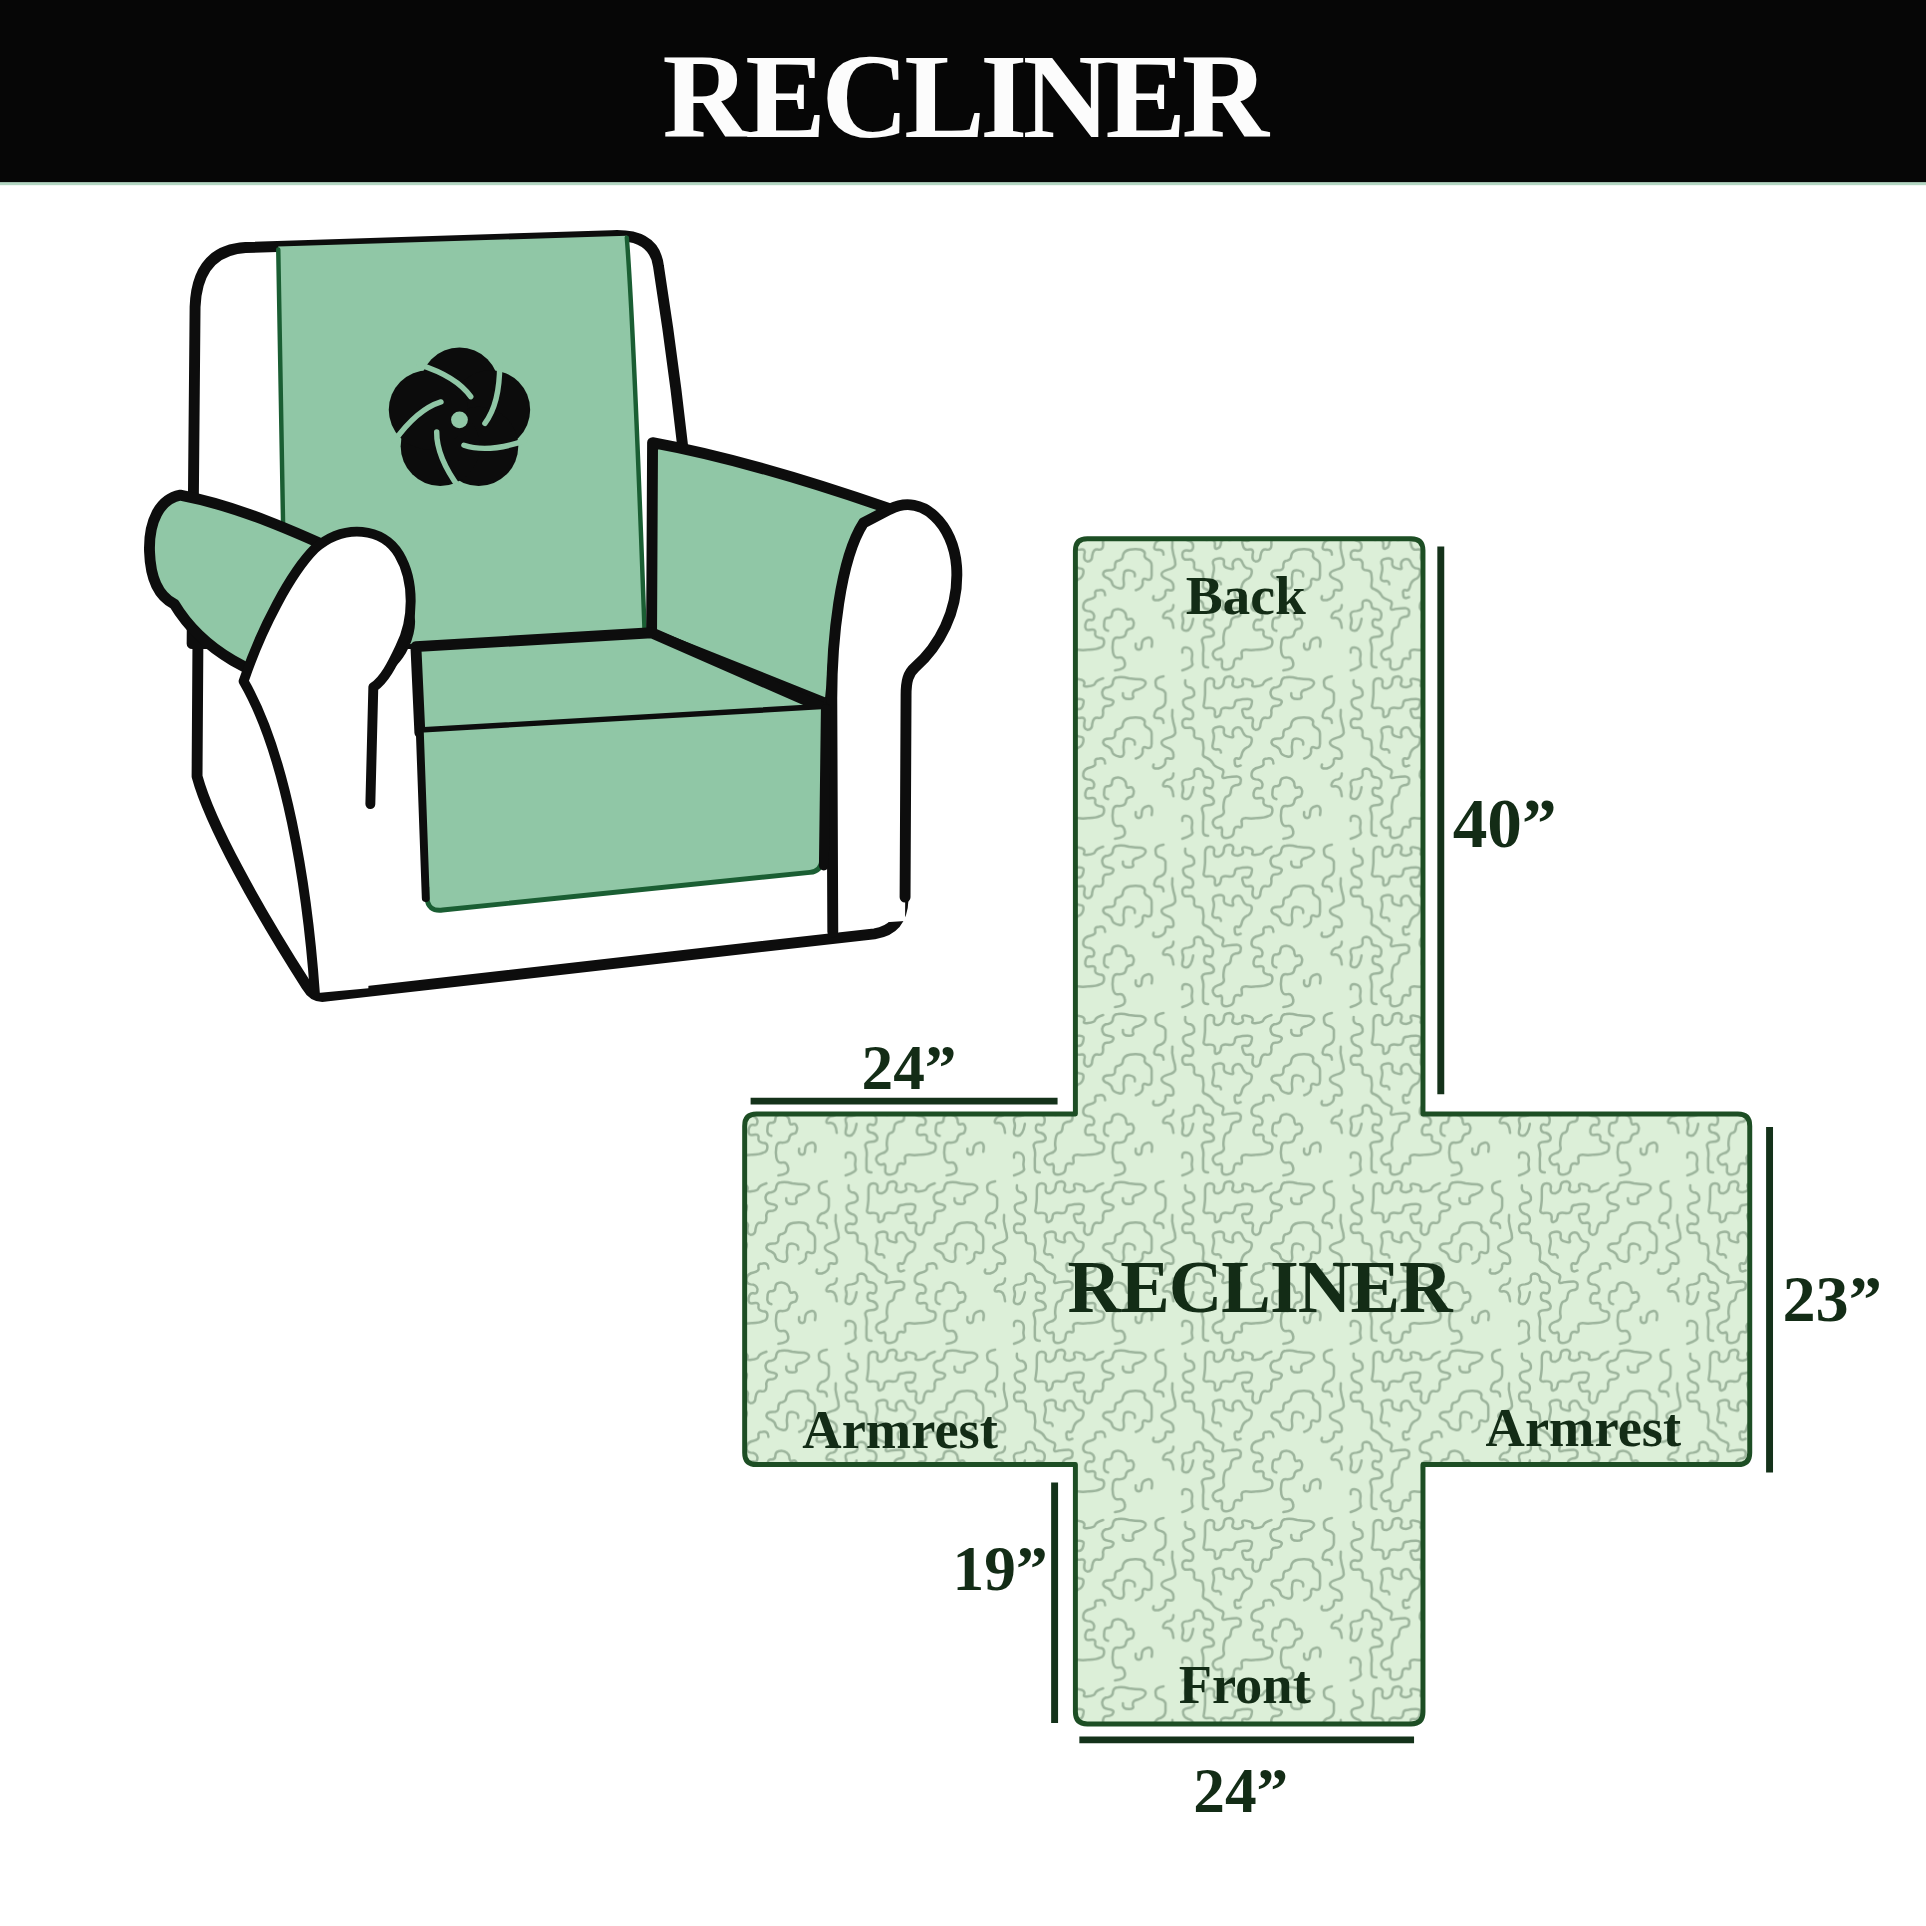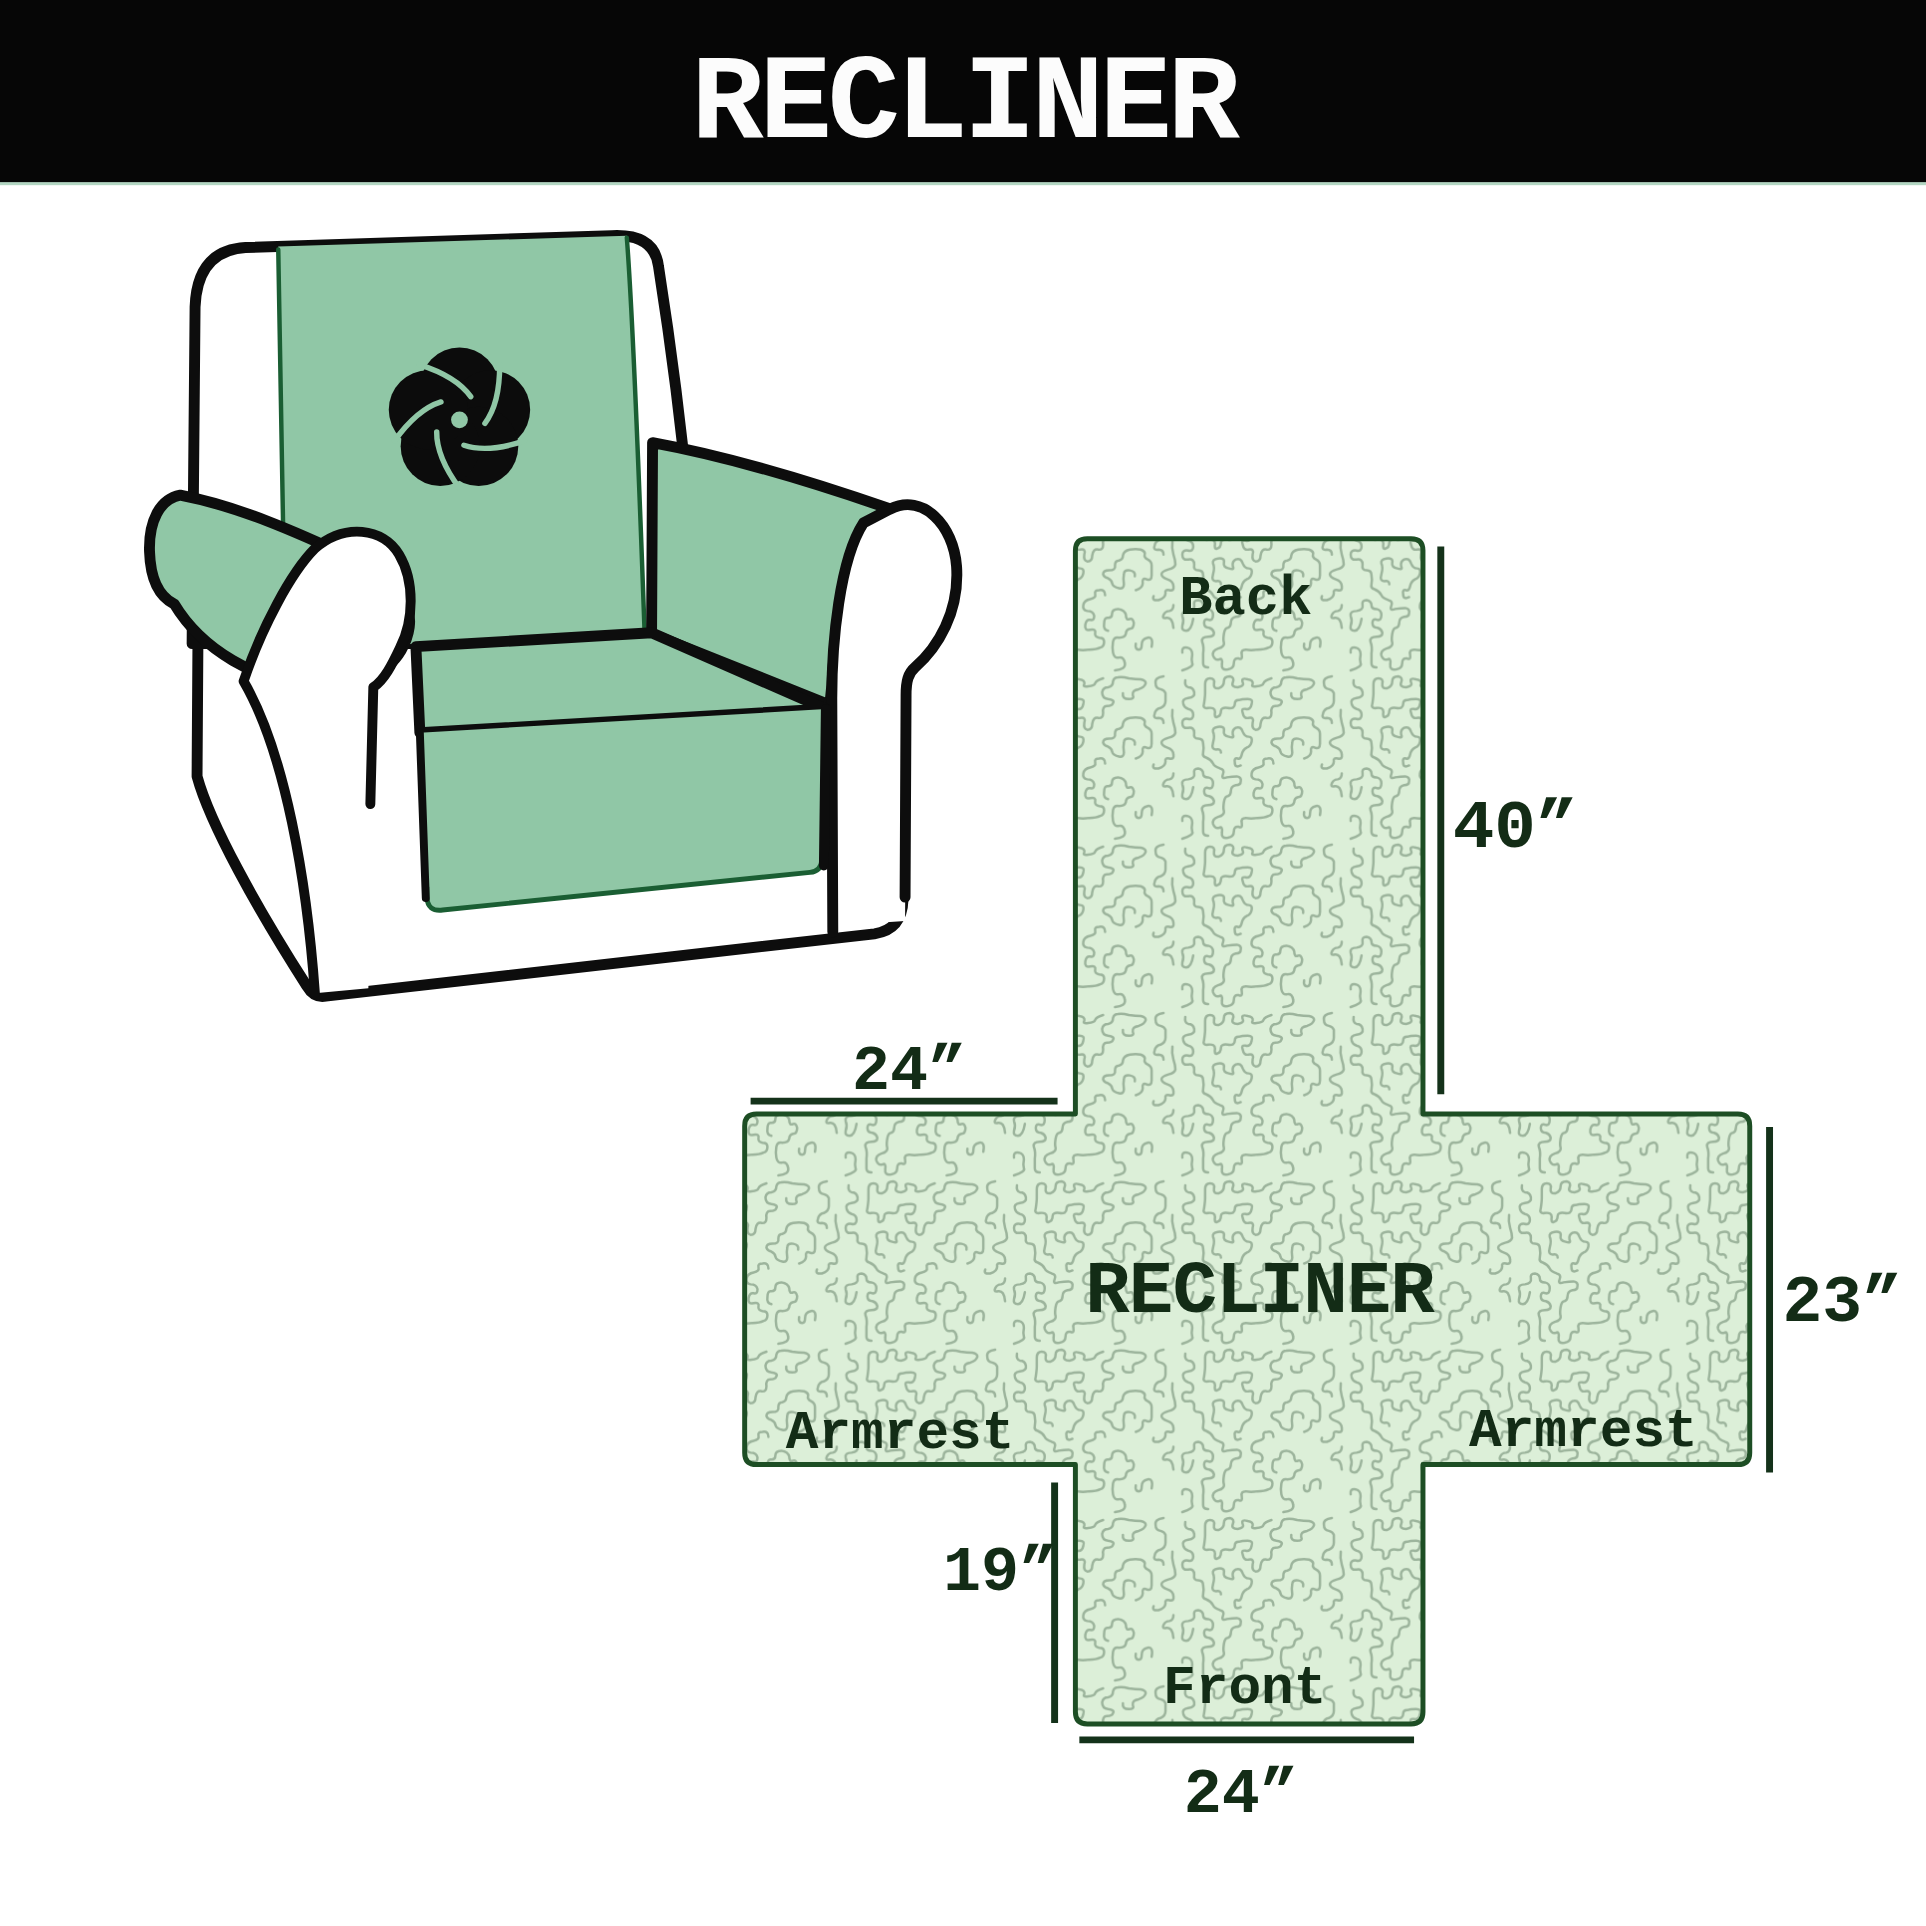--- a/index.html
+++ b/index.html
@@ -4,7 +4,7 @@
 <style>
   html,body{margin:0;padding:0;background:#ffffff;}
   #page{width:1927px;height:1927px;position:relative;background:#86efac;overflow:hidden;
-        font-family:Liberation Mono, monospace;}
+        font-family:Liberation Serif, serif;}
   svg{display:block;}
 </style>
 </head>

